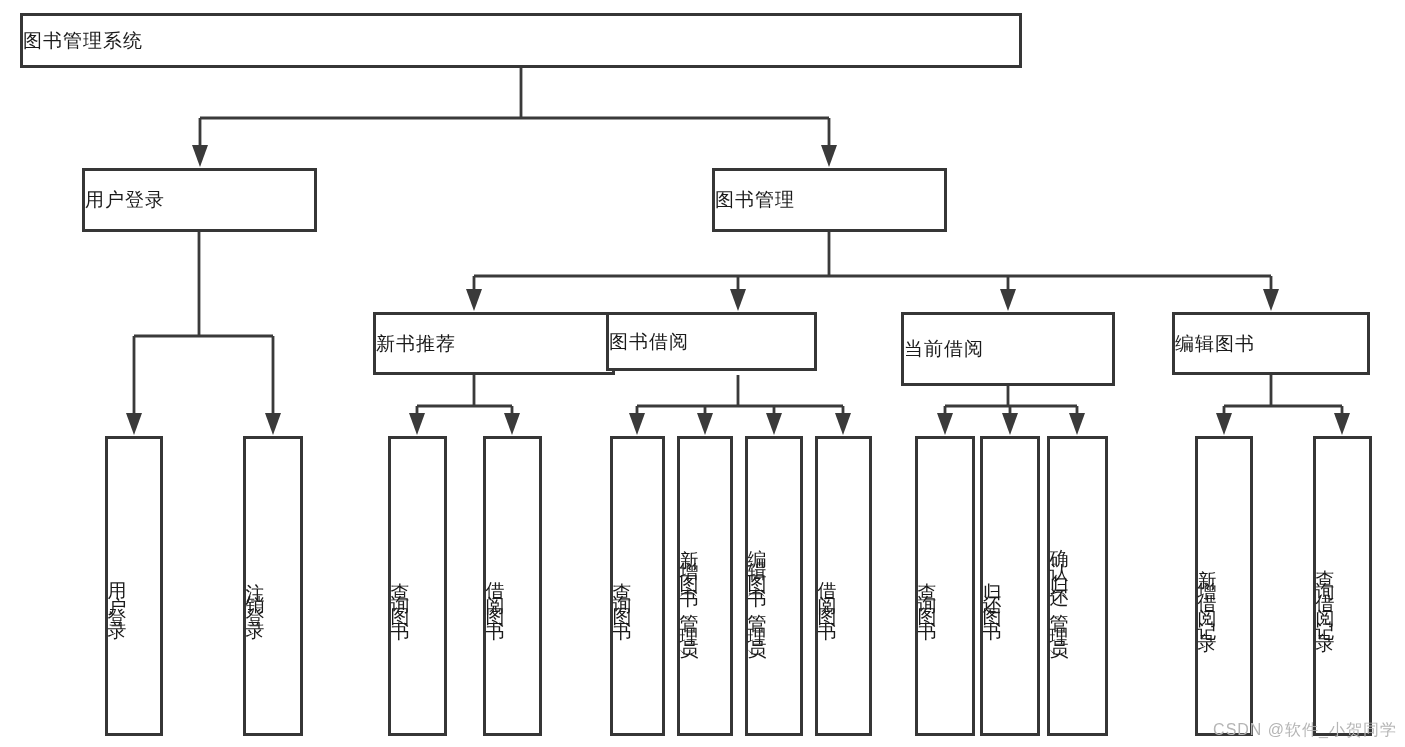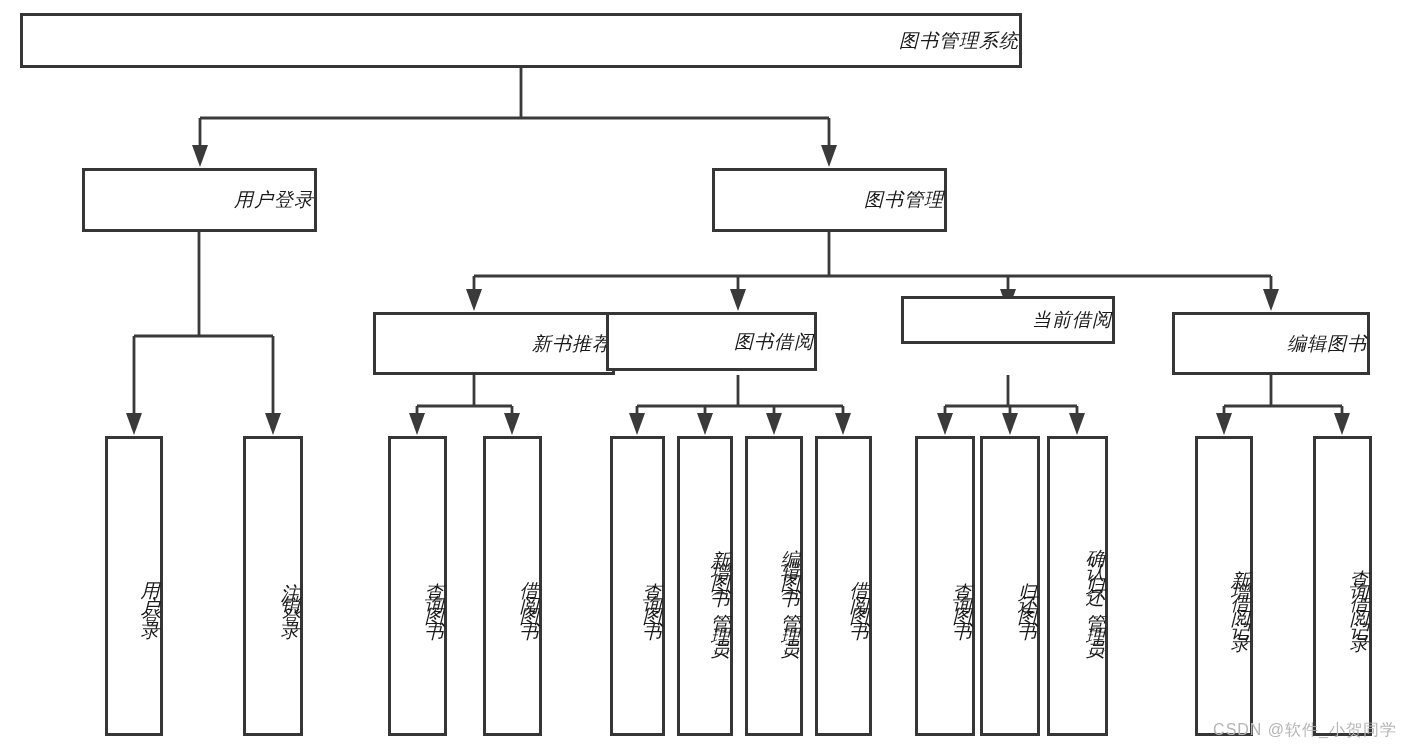--- a/index.html
+++ b/index.html
@@ -29,12 +29,11 @@
     background: #ffffff;
     display: flex;
     align-items: center;
-    justify-content: flex-end;
+    justify-content: flex-start;
     color: #1a1a1a;
     font-size: 19px;
     letter-spacing: 1px;
     z-index: 2;
-    font-style: italic;
   }
   .box.leaf span.vtext {
     writing-mode: vertical-rl;

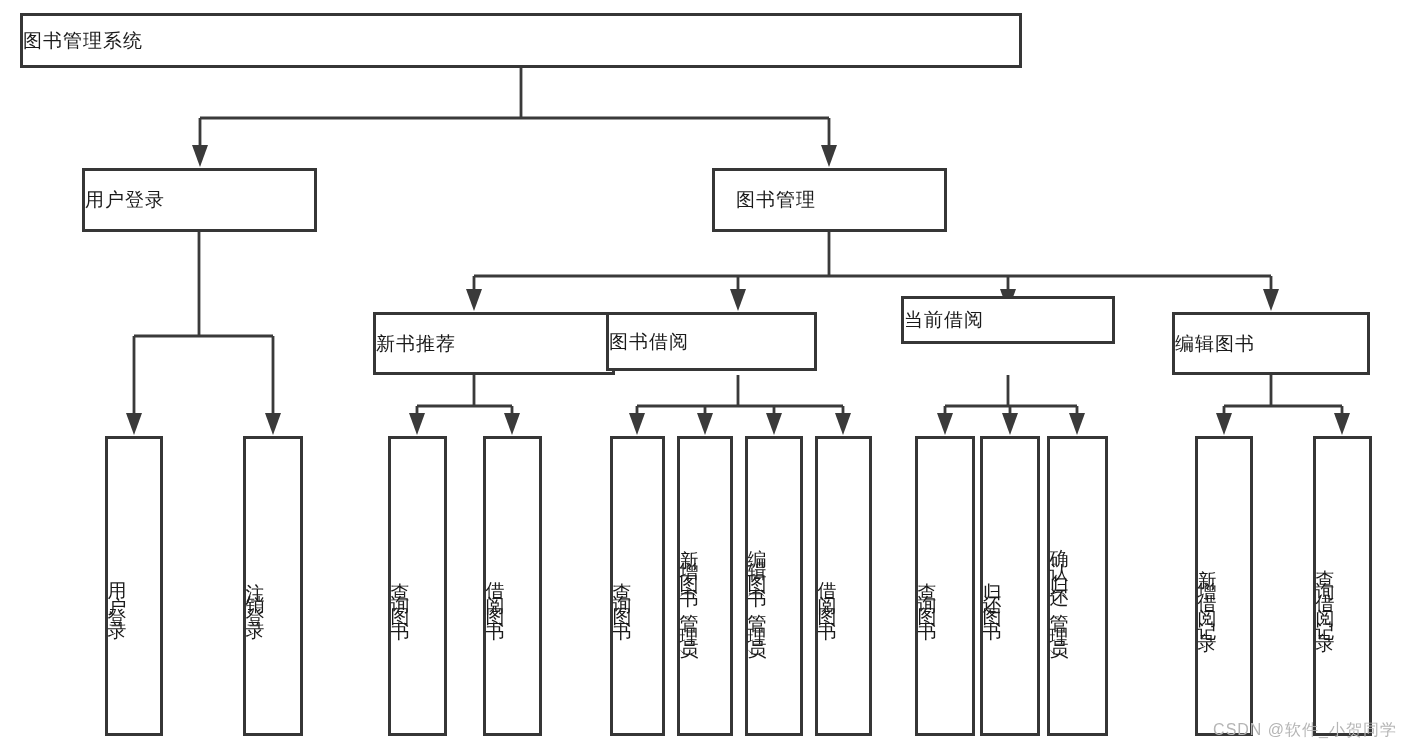--- a/index.html
+++ b/index.html
@@ -126,7 +126,7 @@
   <div class="box" style="left:82px; top:168px; width:235px; height:64px;">
     <span>用户登录</span>
   </div>
-  <div class="box" style="left:712px; top:168px; width:235px; height:64px;padding-left:21px;">
+  <div class="box" style="left:712px; top:168px; width:235px; height:64px;">
     <span>图书管理</span>
   </div>
 

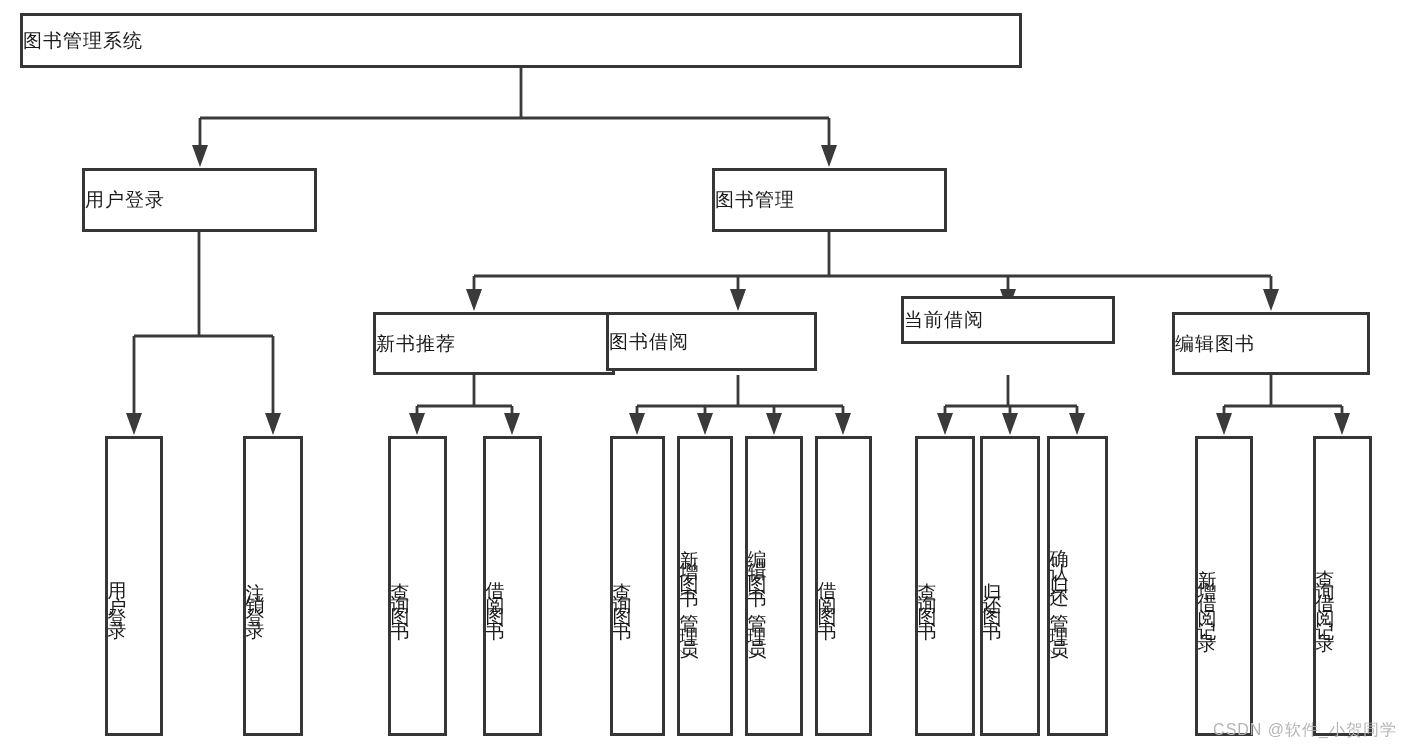--- a/index.html
+++ b/index.html
@@ -136,7 +136,7 @@
   <div class="box" style="left:606px; top:312px; width:211px; height:59px;">
     <span>图书借阅</span>
   </div>
-  <div class="box" style="left:901px; top:296px; width:214px; height:48px;">
+  <div class="box" style="left:901px; top:312px; width:214px; height:74px;">
     <span>当前借阅</span>
   </div>
   <div class="box" style="left:1172px; top:312px; width:198px; height:63px;">

